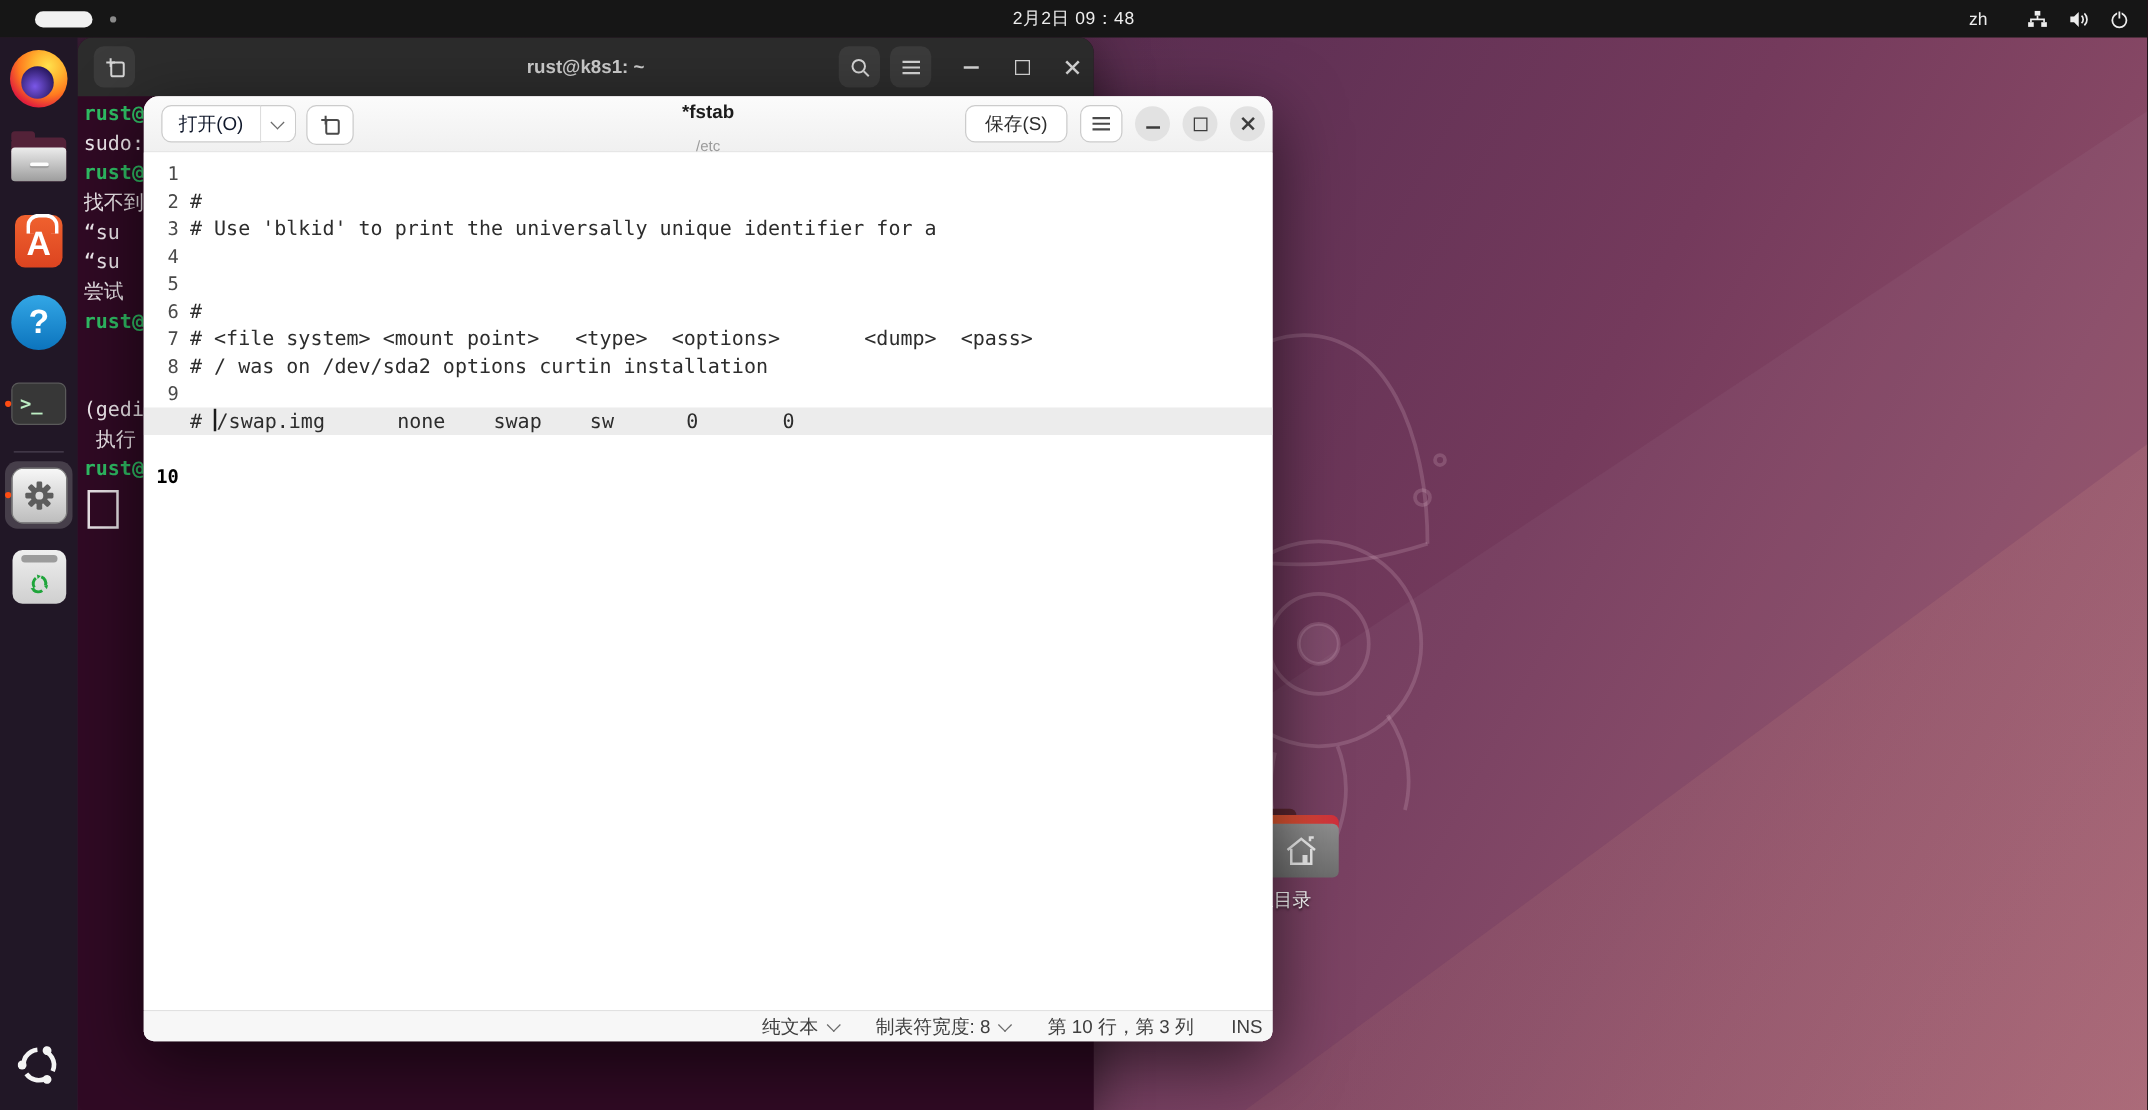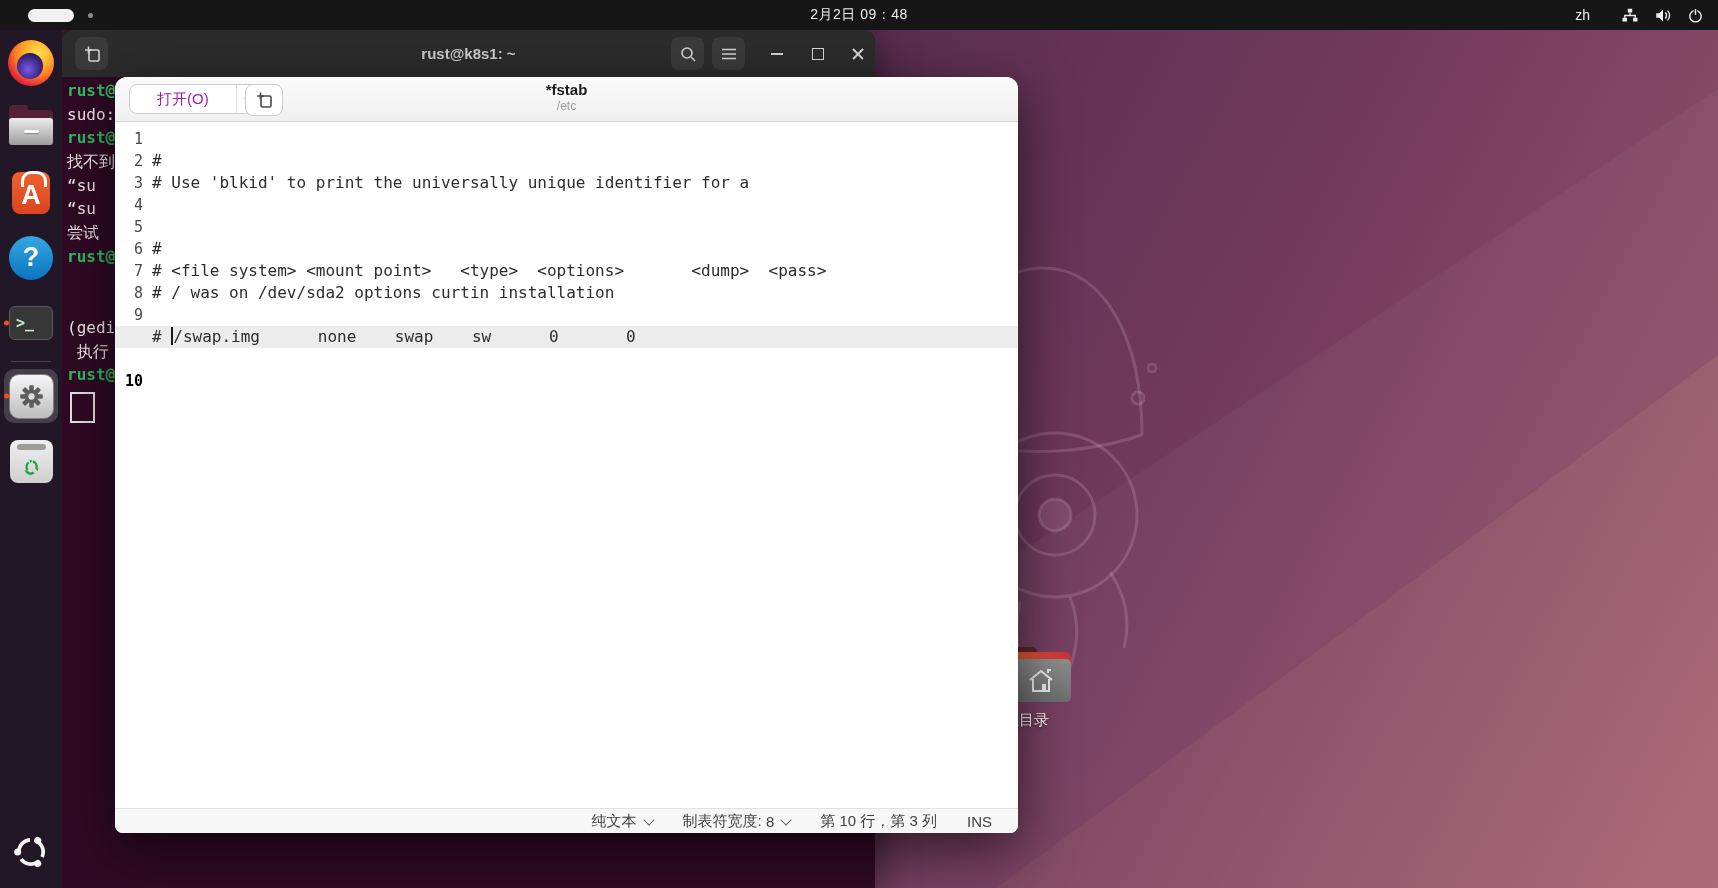--- a/index.html
+++ b/index.html
@@ -97,8 +97,8 @@
   .g-header{position:relative;height:44px;flex:none;background:linear-gradient(#fbfbfb,#f0f0f0);
     border-bottom:1px solid #d7d7d7;border-radius:12px 12px 0 0;}
   .g-open{position:absolute;left:14px;top:7px;height:30px;display:flex;cursor:pointer;}
-  .g-open-main{padding:0 27px;background:#fff;border:1px solid #ccc;border-radius:8px 0 0 8px;
-    font-size:15px;color:#a21caf;display:flex;align-items:center;}
+  .g-open-main{padding:0 13px;background:#fff;border:1px solid #ccc;border-radius:8px 0 0 8px;
+    font-size:15px;color:#0f172a;display:flex;align-items:center;}
   .g-open-arrow{width:27px;border:1px solid #ccc;border-left:1px solid #ddd;border-radius:0 8px 8px 0;margin-left:-1px;
     background:#fff;display:flex;align-items:center;justify-content:center;}
   .g-newdoc{position:absolute;left:130px;top:7px;width:36px;height:30px;background:#fff;border:1px solid #ccc;

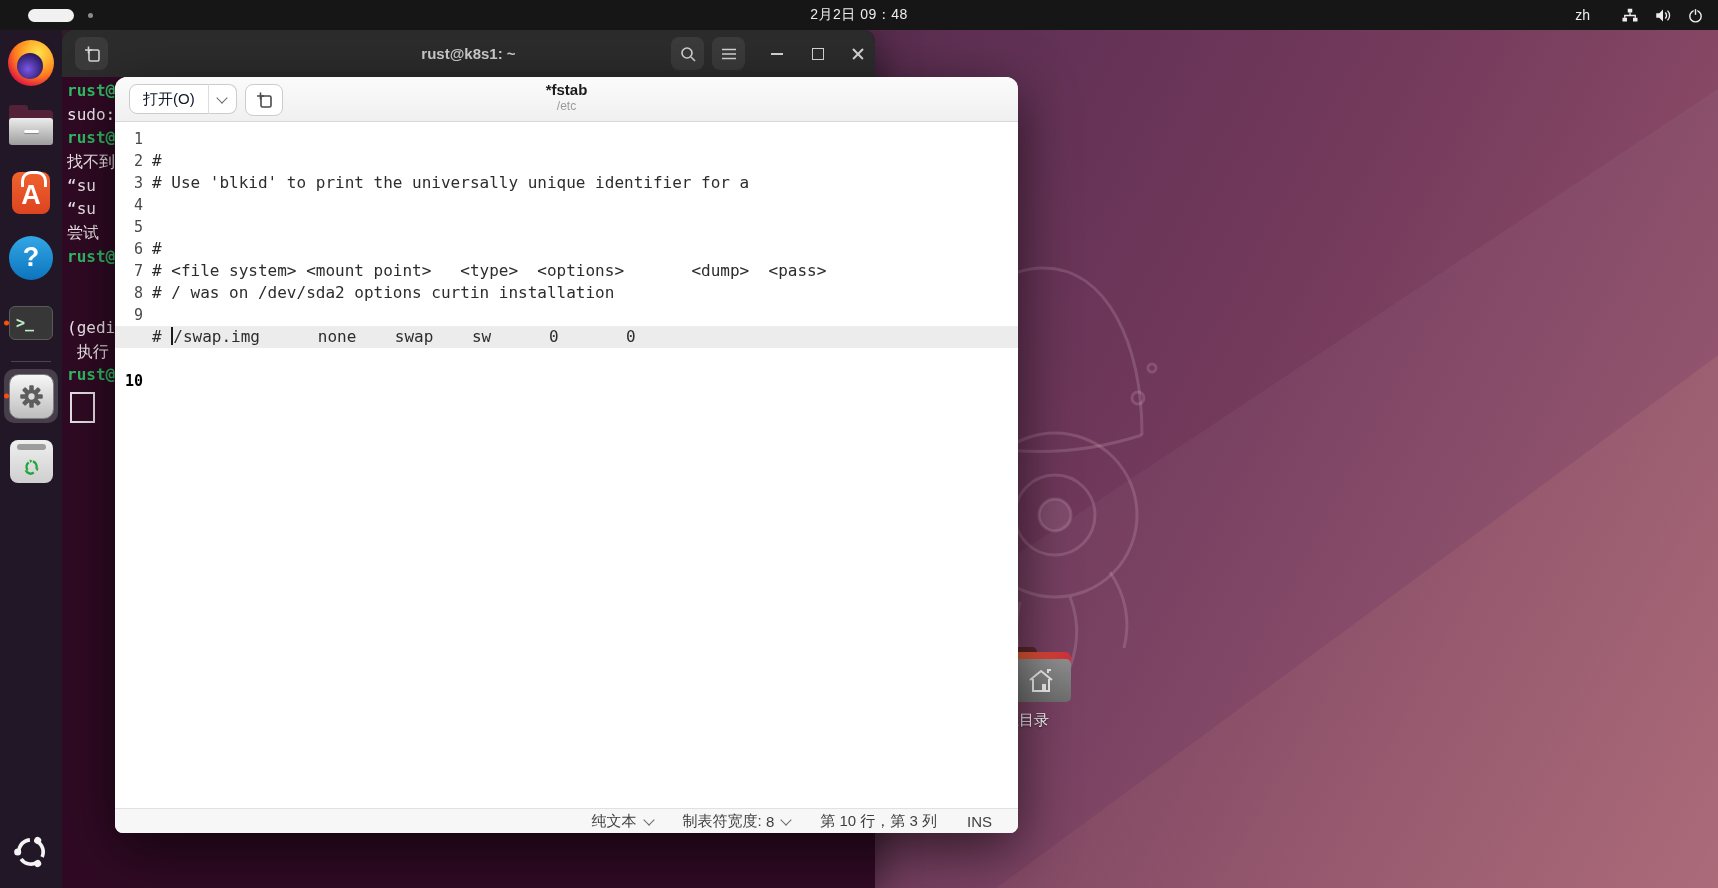--- a/index.html
+++ b/index.html
@@ -244,6 +244,26 @@
         <div class="g-title-main">*fstab</div>
         <div class="g-title-path">/etc</div>
       </div>
+      <div class="g-right">
+        <div class="g-save">保存(S)</div>
+        <div class="g-menu">
+          <svg width="16" height="14" viewBox="0 0 16 14">
+            <path d="M1 2.5 h14 M1 7 h14 M1 11.5 h14" stroke="#4a4a4a" stroke-width="1.7"></path>
+          </svg>
+        </div>
+        <div class="circ">
+            <div class="c-dash"></div>
+          </div>
+        <div class="circ">
+            <div class="c-box"></div>
+          </div>
+        <div class="circ">
+            <div class="xd">
+              <i></i>
+              <i></i>
+            </div>
+          </div>
+      </div>
     </div>
 
     <div class="g-text" id="editor-lines">

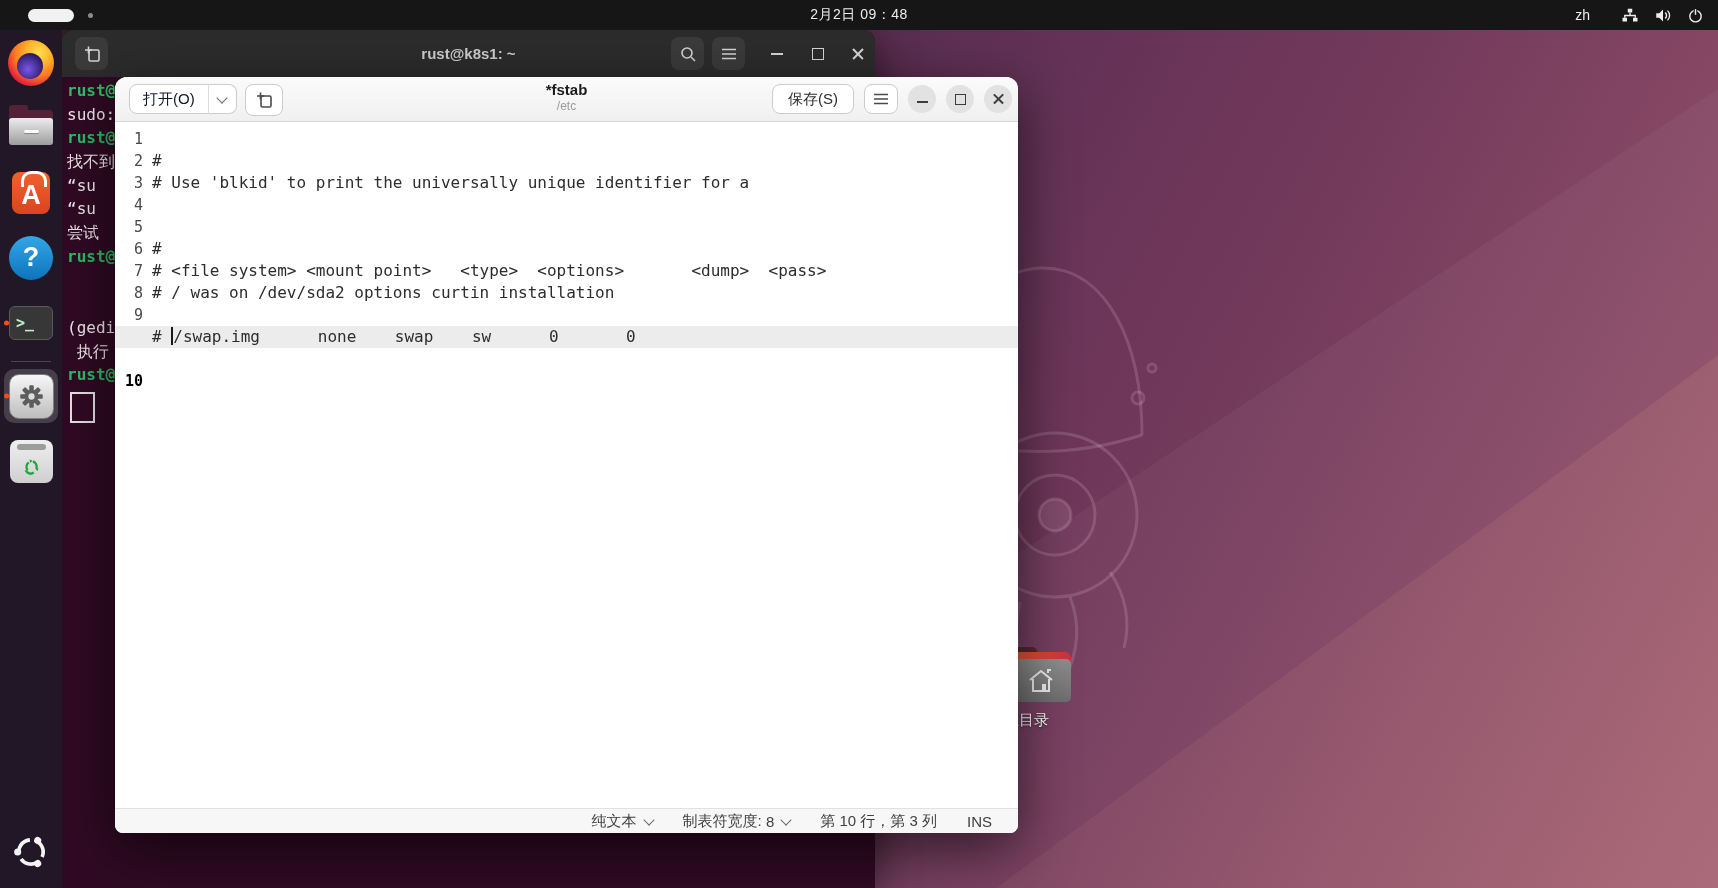--- a/index.html
+++ b/index.html
@@ -105,7 +105,7 @@
     border-radius:8px;display:flex;align-items:center;justify-content:center;cursor:pointer;}
   .g-title{position:absolute;left:50%;transform:translateX(-50%);top:5px;text-align:center;line-height:1.1;}
   .g-title-main{font-size:15px;font-weight:700;color:#1b1b1b;}
-  .g-title-path{font-size:12px;color:#9b9b9b;margin-top:1px;}
+  .g-title-path{font-size:12px;color:#9b9b9b;margin-top:12px;}
   .g-right{position:absolute;right:6px;top:7px;display:flex;align-items:center;gap:10px;}
   .g-save{height:30px;padding:0 15px;background:#fff;border:1px solid #ccc;border-radius:8px;
     font-size:15px;color:#2e2e2e;display:flex;align-items:center;cursor:pointer;box-sizing:border-box;}

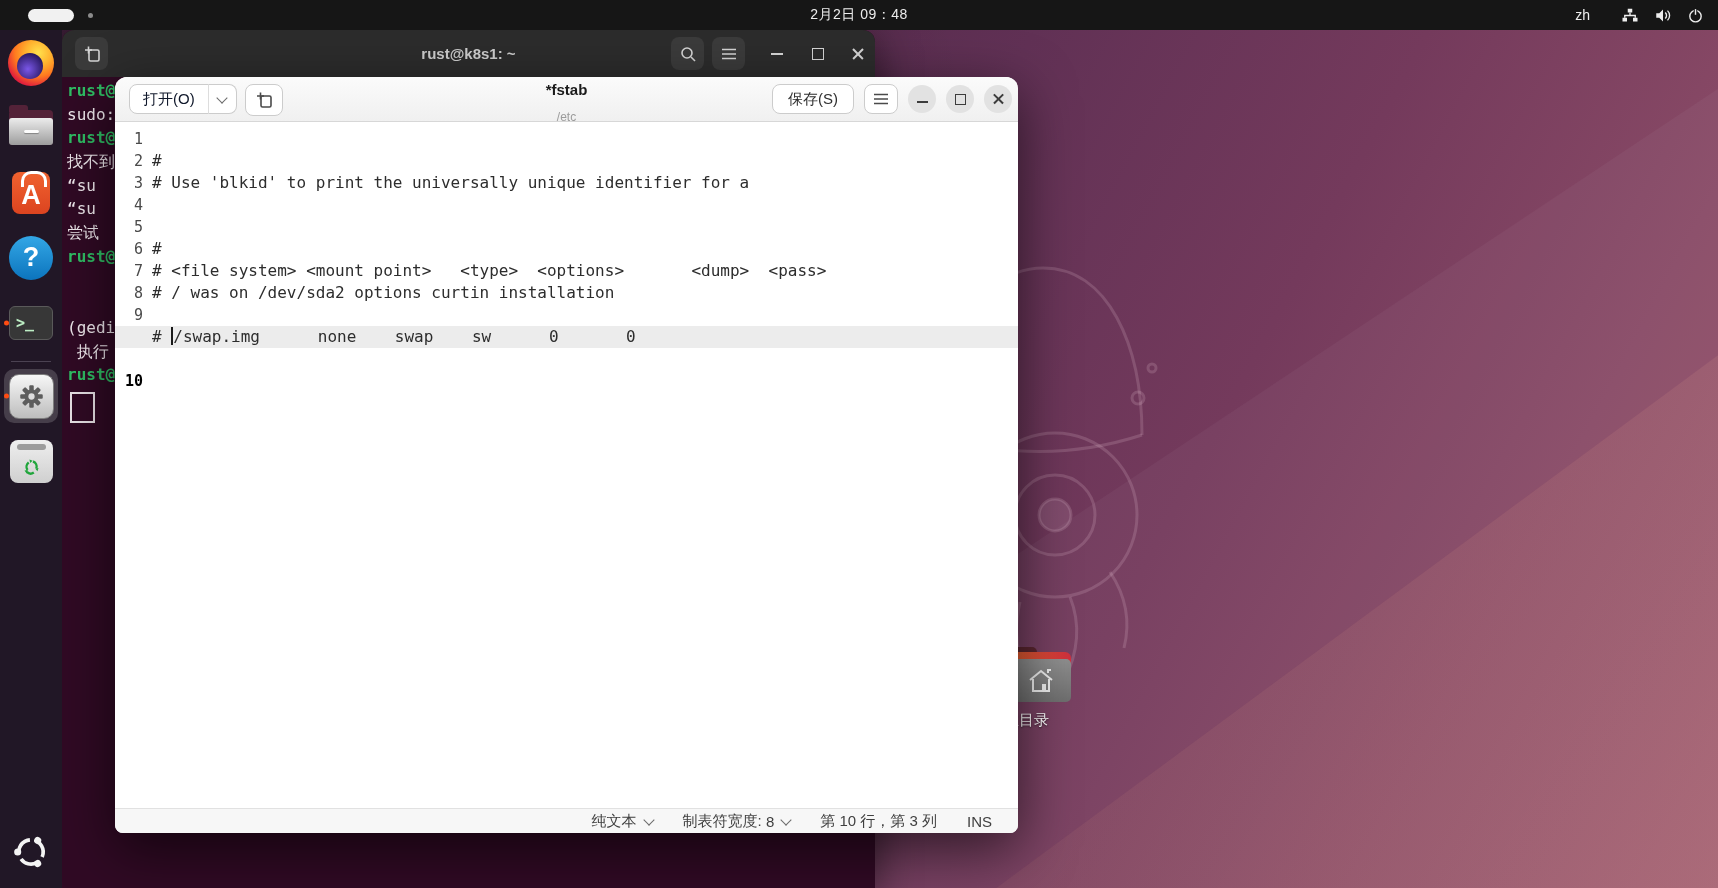--- a/index.html
+++ b/index.html
@@ -129,7 +129,7 @@
   .caret{display:inline-block;width:2px;height:18px;background:#1a1a1a;vertical-align:-3px;}
 
   .g-status{height:24px;flex:none;border-top:1px solid #e1e1e1;background:#f7f7f7;border-radius:0 0 8px 8px;
-    display:flex;align-items:center;justify-content:flex-end;gap:30px;padding-right:26px;
+    display:flex;align-items:center;justify-content:flex-end;gap:30px;padding-right:8px;
     font-size:15px;color:#3f3f3f;}
   .st-group{display:flex;align-items:center;cursor:pointer;}
   .chev{width:7px;height:7px;border-right:1.6px solid #6b6b6b;border-bottom:1.6px solid #6b6b6b;

